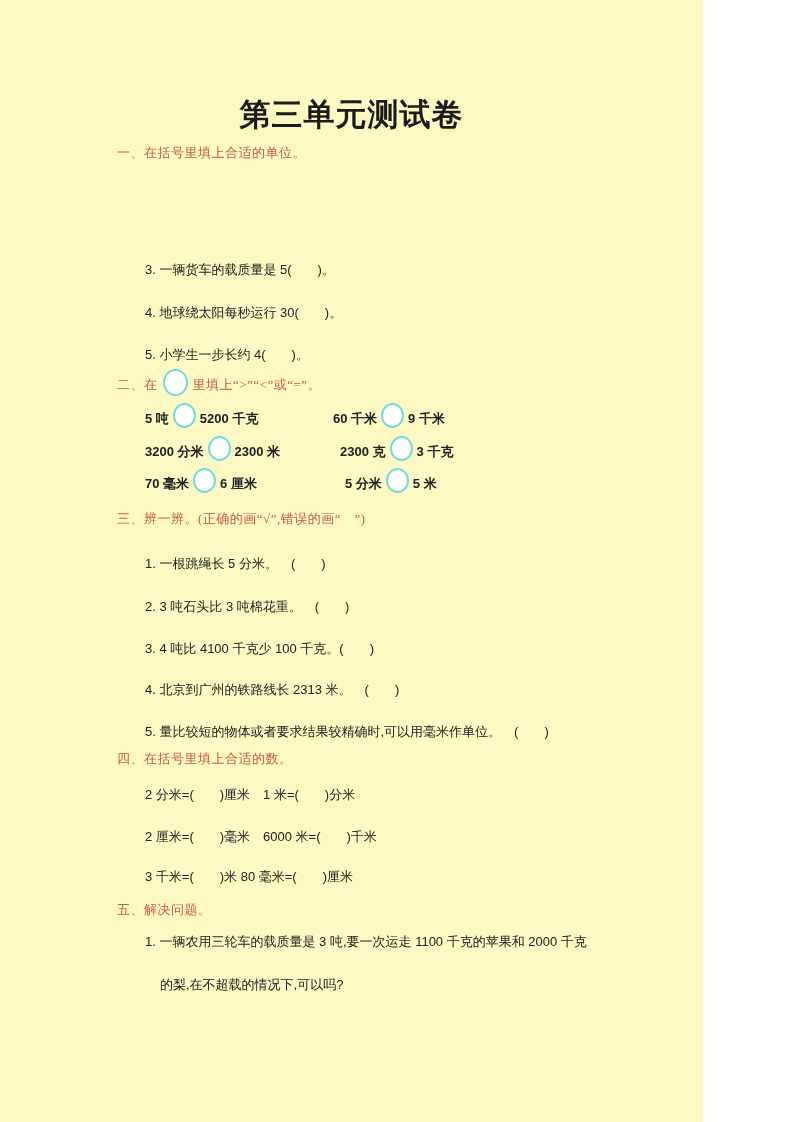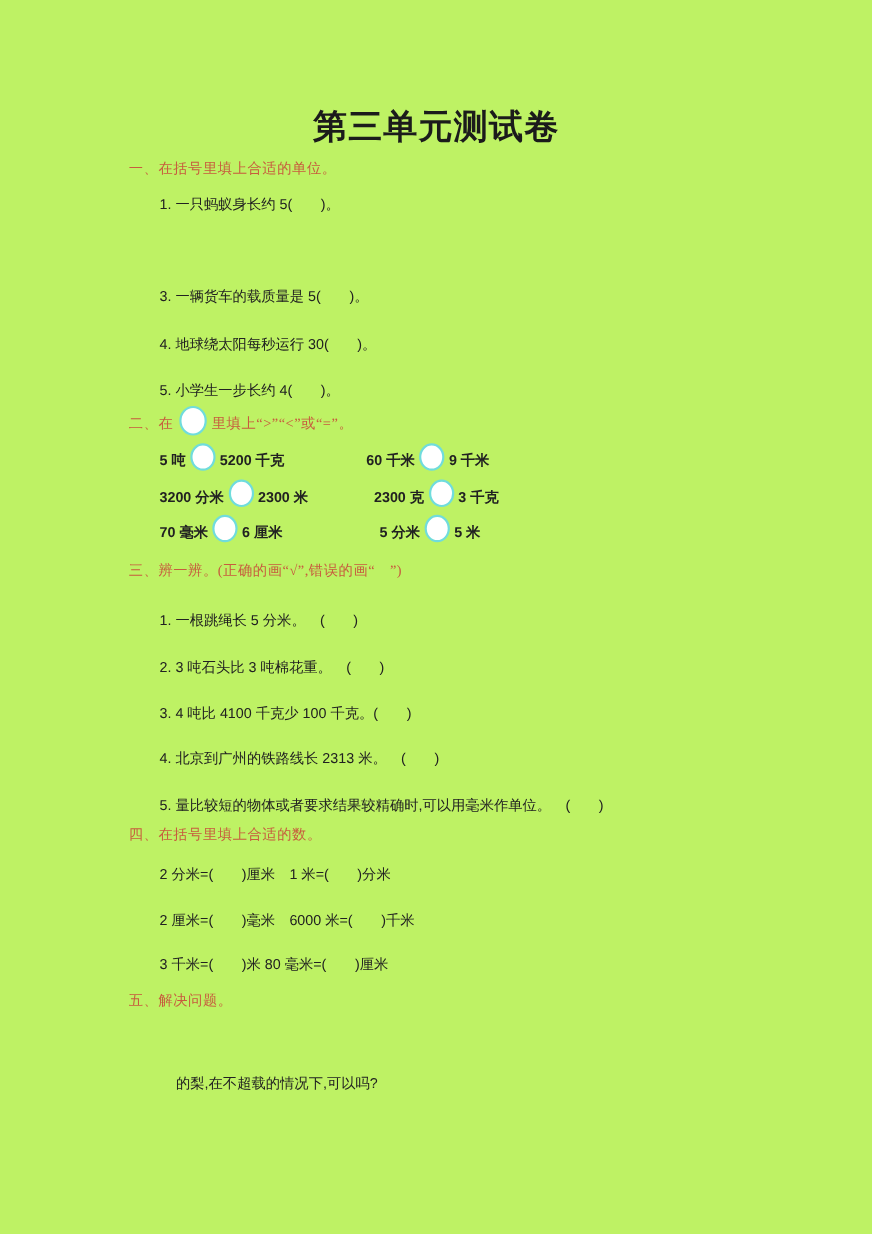--- a/index.html
+++ b/index.html
@@ -10,9 +10,9 @@
   html, body { margin: 0; padding: 0; background: #ffffff; }
   .page {
     position: relative;
-    width: 793px;
+    width: 703px;
     height: 1122px;
-    background: #bef264;
+    background: #fef9c3;
     overflow: hidden;
     color: var(--ink);
   }

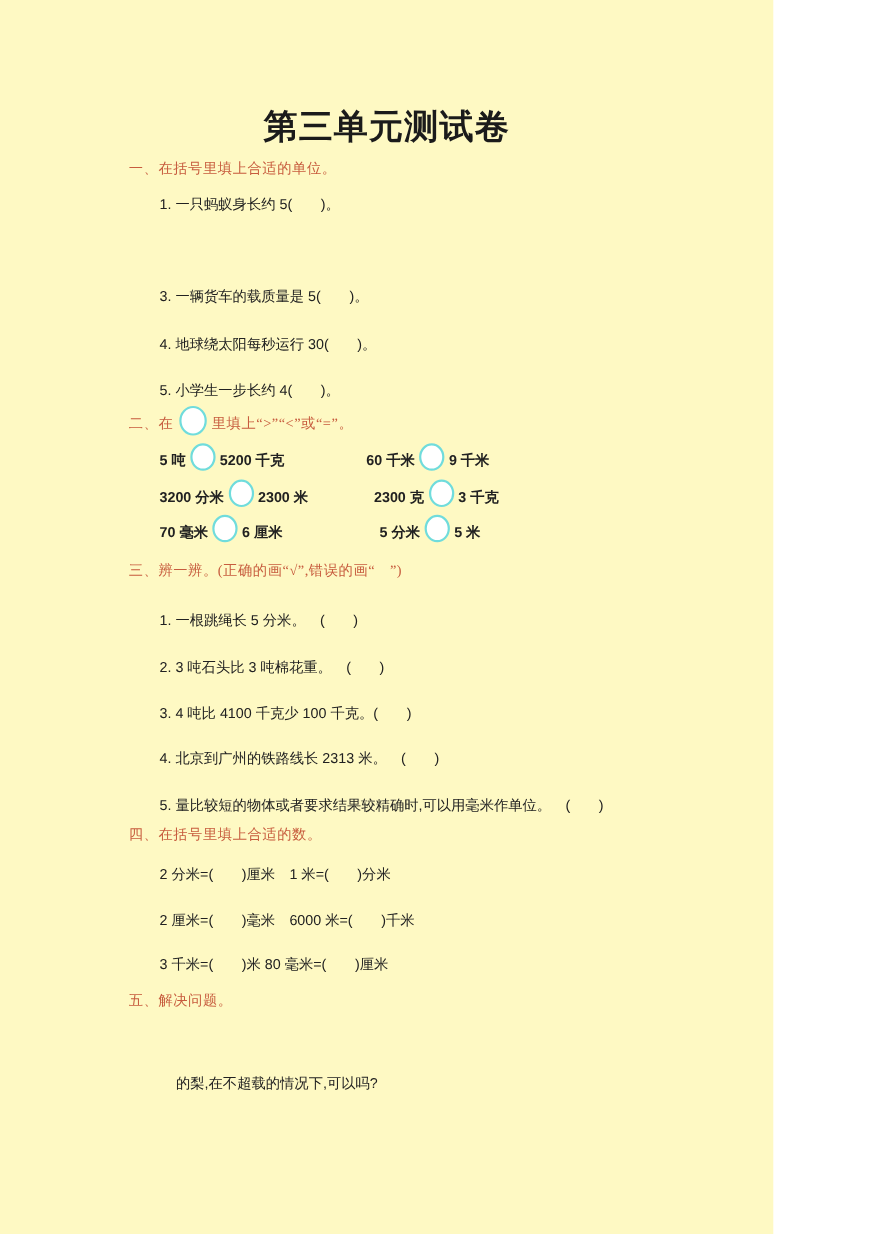--- a/index.html
+++ b/index.html
@@ -66,7 +66,6 @@
   <div class="abs title" style="top:94px">第三单元测试卷</div>
 
   <div class="abs heading" style="left:117px; top:142px">一、在括号里填上合适的单位。</div>
-  <div class="abs" style="left:145px; top:175px">1. 一只蚂蚁身长约 5(　　)。</div>
   <div class="abs" style="left:145px; top:259px">3. 一辆货车的载质量是 5(　　)。</div>
   <div class="abs" style="left:145px; top:302px">4. 地球绕太阳每秒运行 30(　　)。</div>
   <div class="abs" style="left:145px; top:344px">5. 小学生一步长约 4(　　)。</div>

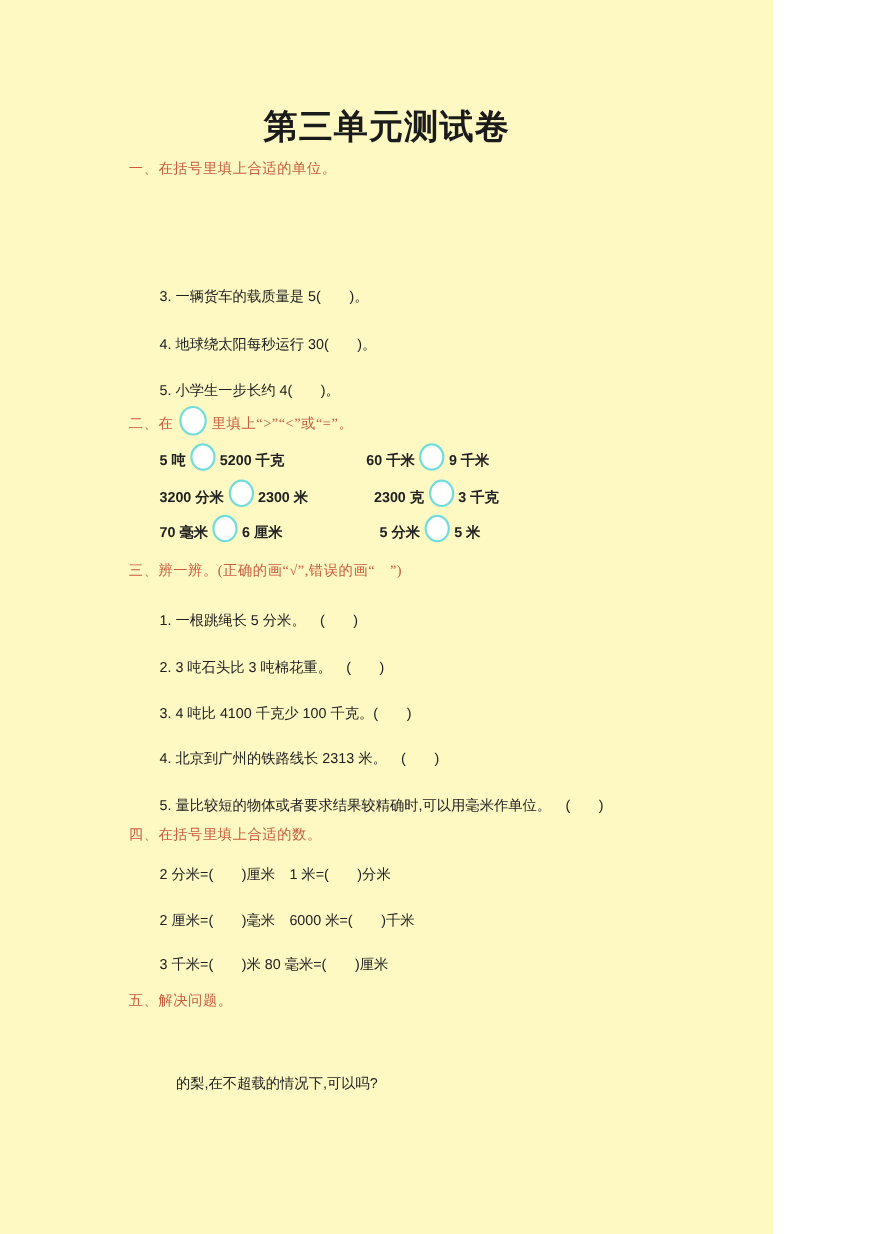--- a/index.html
+++ b/index.html
@@ -94,6 +94,7 @@
   <div class="abs" style="left:145px; top:866px">3 千米=(　　)米 80 毫米=(　　)厘米</div>
 
   <div class="abs heading" style="left:117px; top:899px">五、解决问题。</div>
+  <div class="abs" style="left:145px; top:931px">1. 一辆农用三轮车的载质量是 3 吨,要一次运走 1100 千克的苹果和 2000 千克</div>
   <div class="abs" style="left:160px; top:974px">的梨,在不超载的情况下,可以吗?</div>
 
 </div>

